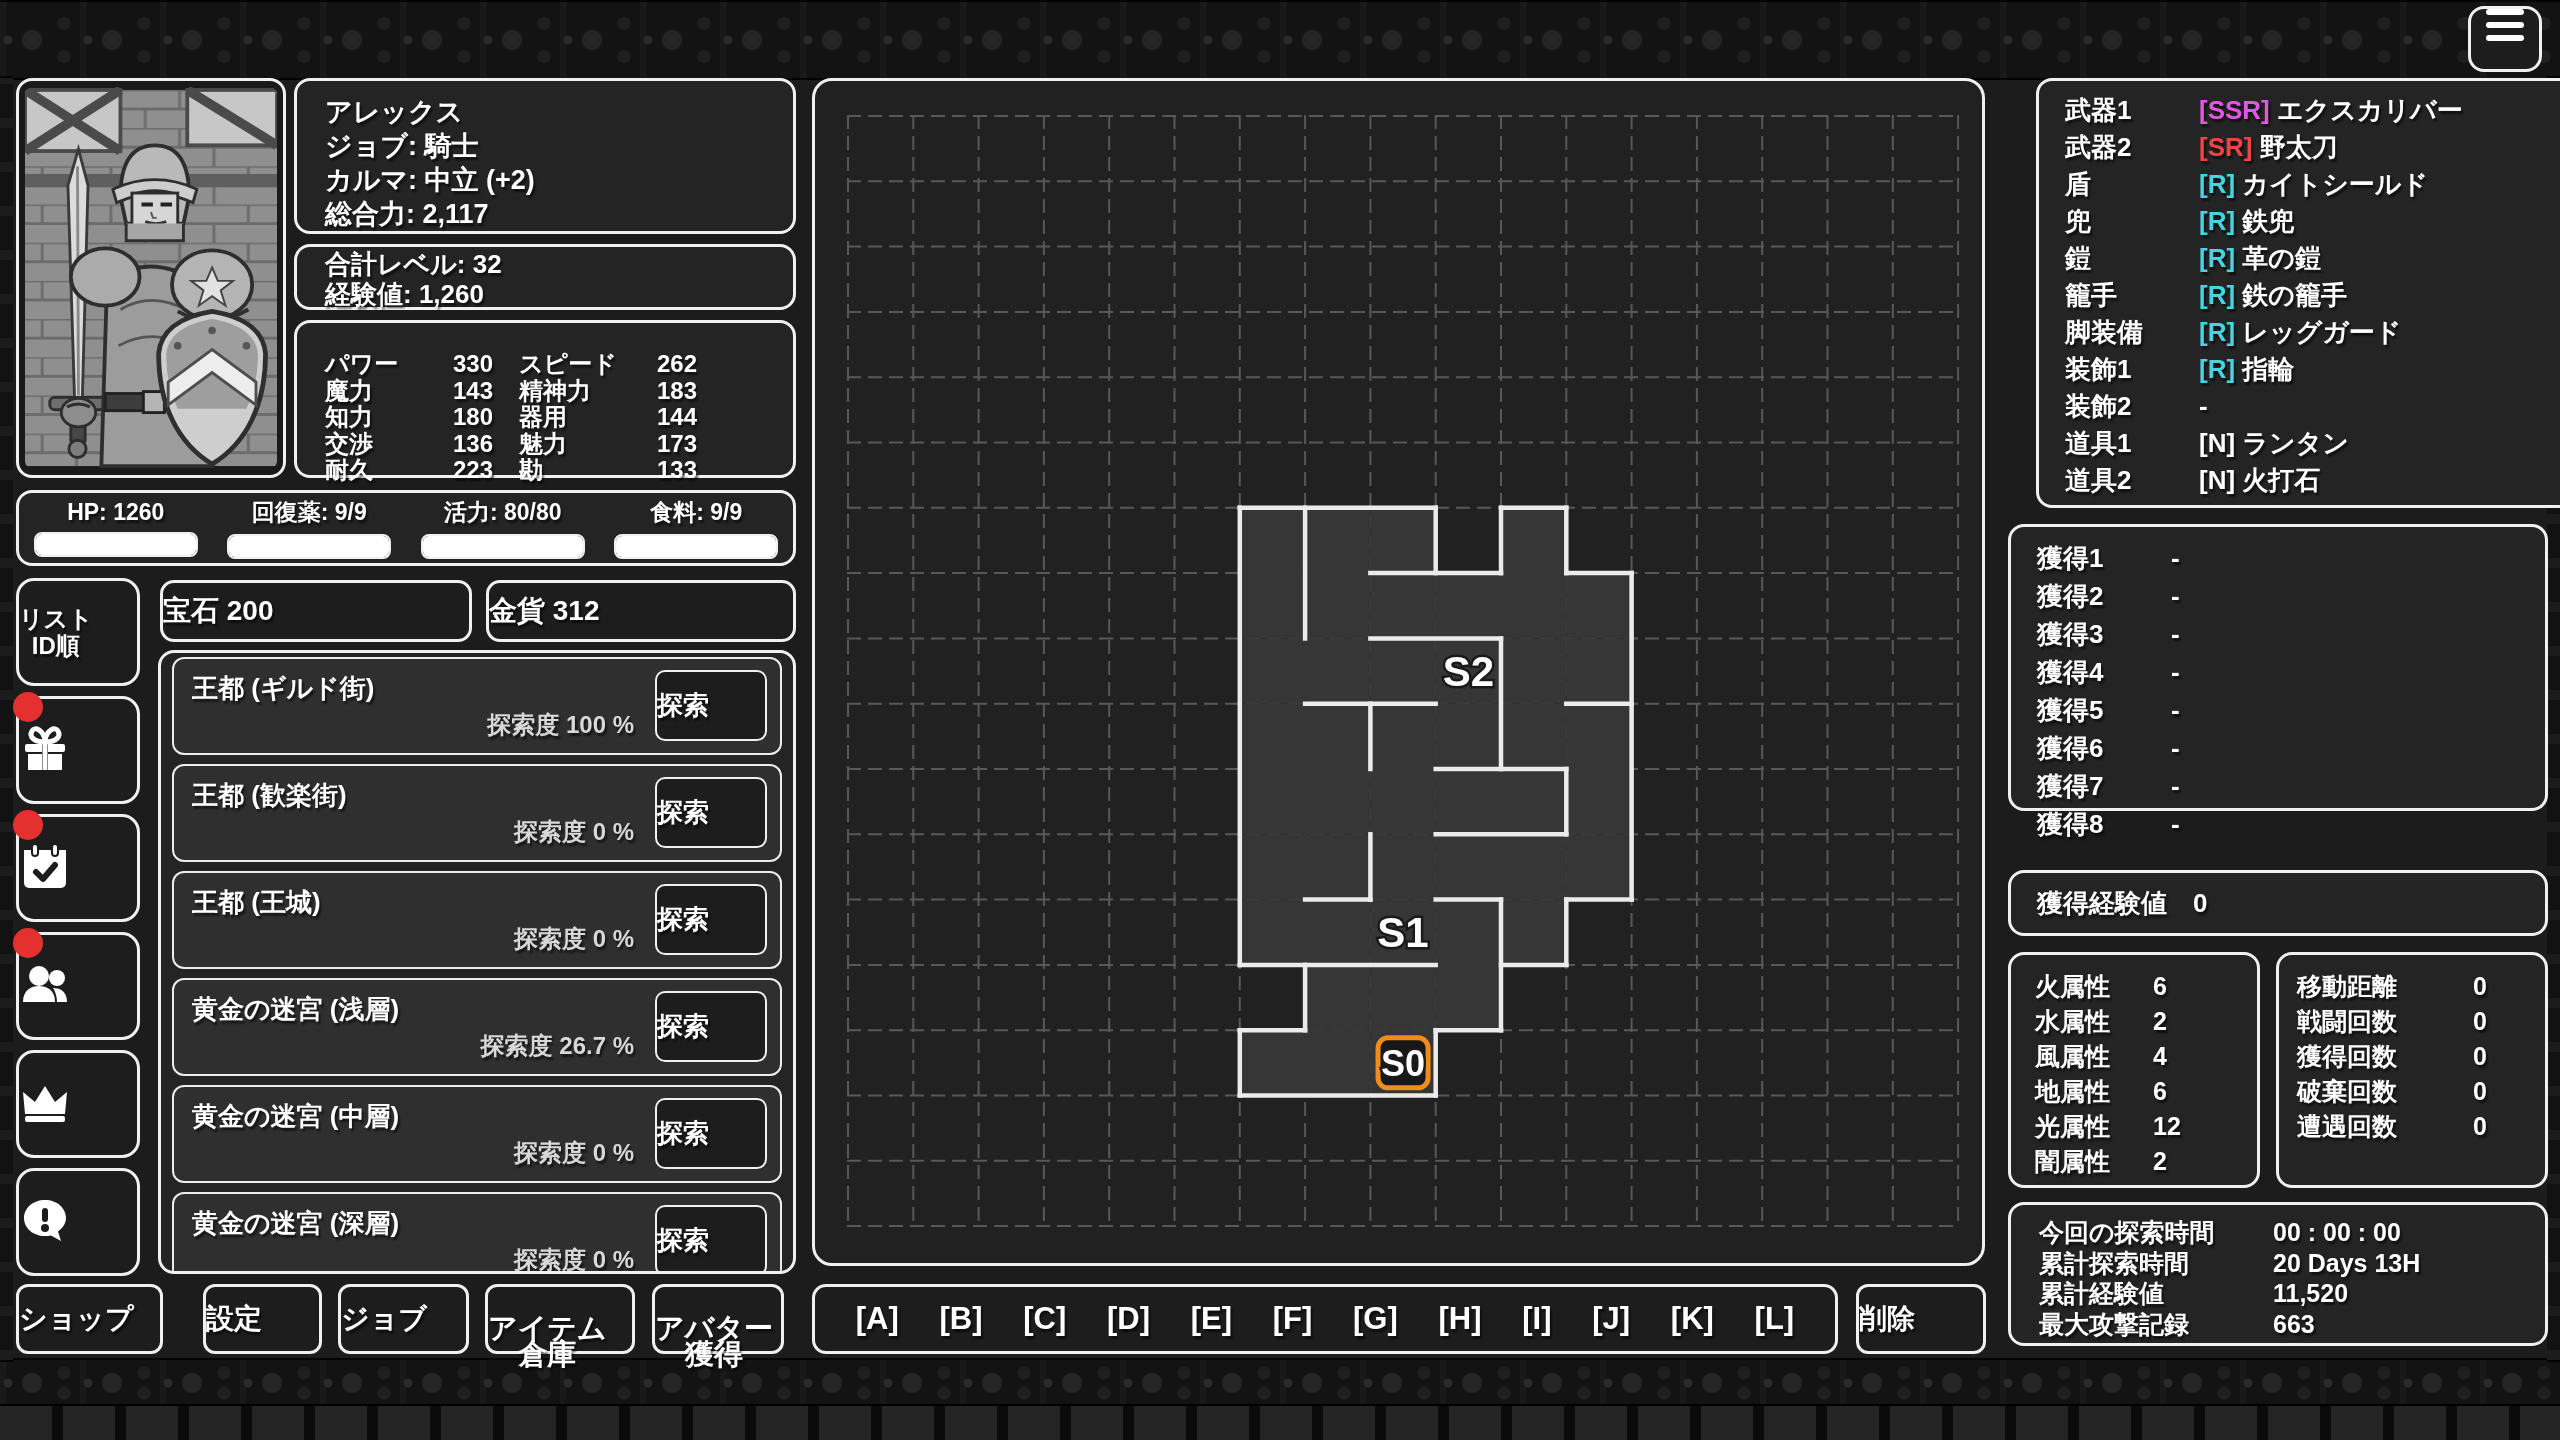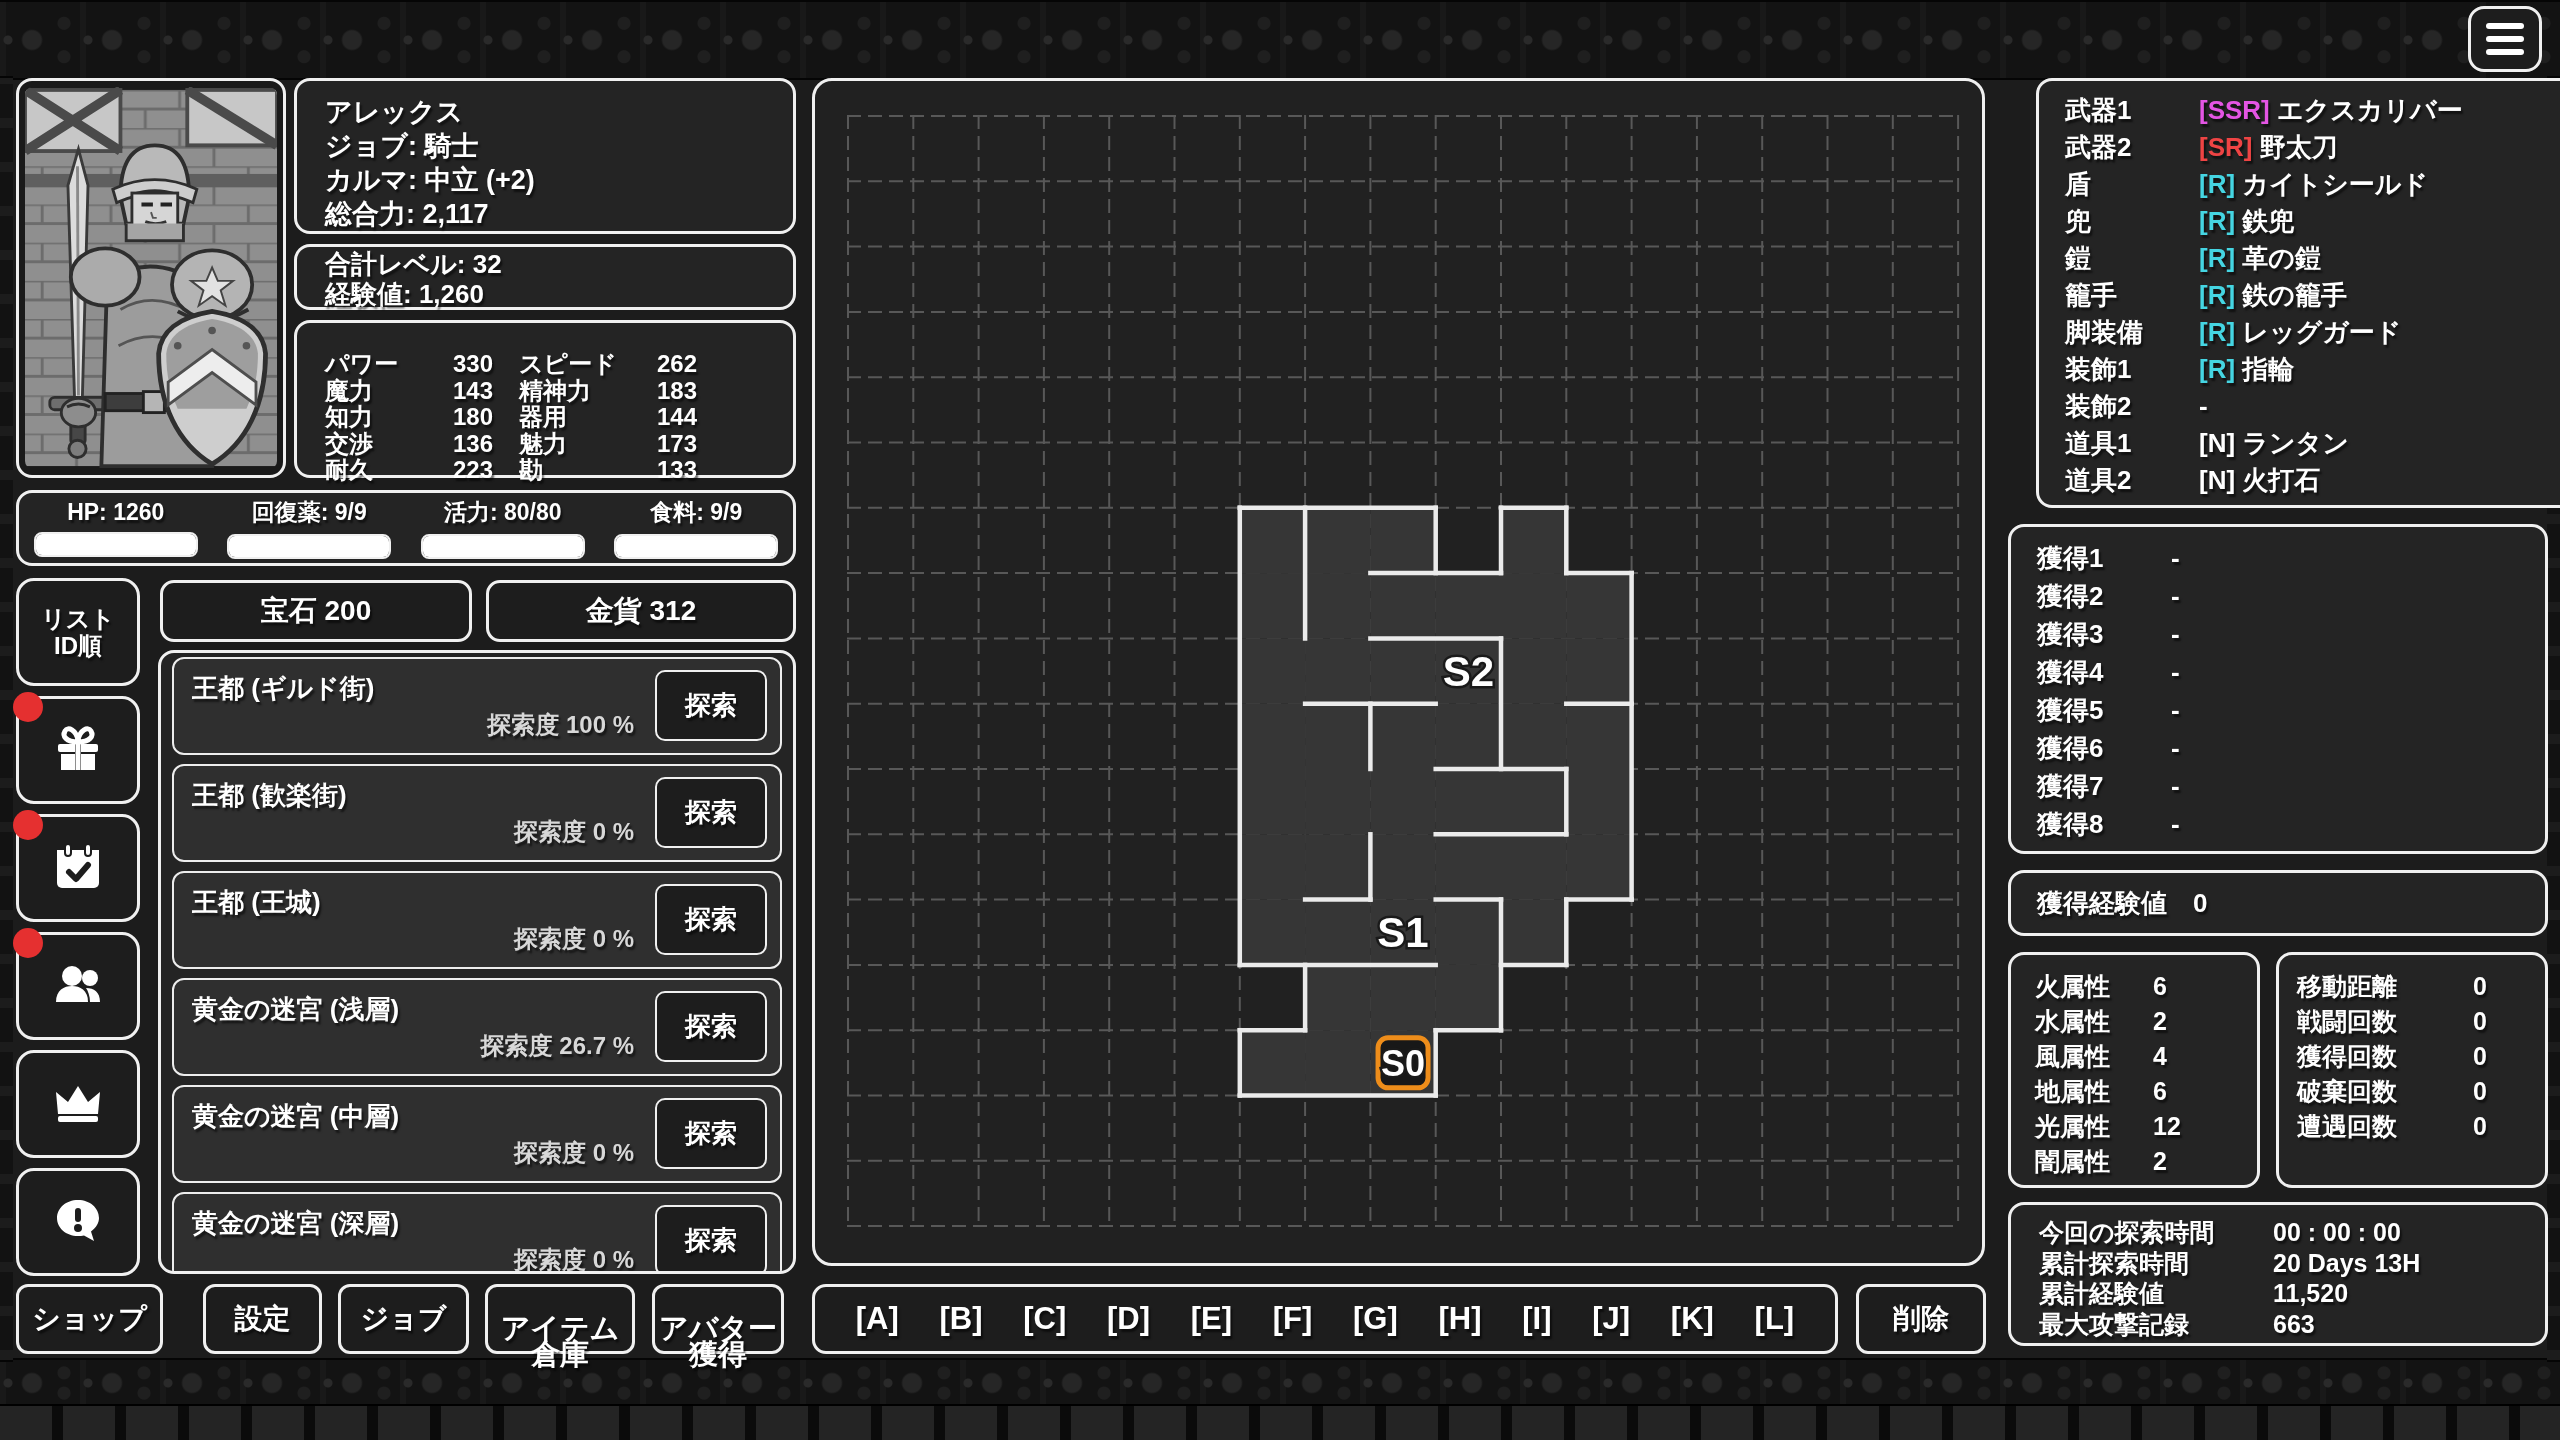--- a/index.html
+++ b/index.html
@@ -84,7 +84,7 @@
   #equip-panel{left:2008px;top:78px;width:604px;height:430px;padding:11px 0 3px 26px;margin-left:28px;}
   .kv-row{display:grid;grid-template-columns:134px auto;font-size:26px;}
   #equip-panel .kv-row{line-height:37px;}
-  #drops-panel{left:2008px;top:524px;width:540px;height:330px;padding:12px 0 0 26px;}
+  #drops-panel{left:2008px;top:524px;width:540px;height:287px;padding:12px 0 0 26px;}
   #drops-panel .kv-row{line-height:38px;}
   #expgain-panel{left:2008px;top:870px;width:540px;height:66px;padding:0 0 0 26px;display:flex;align-items:center;}
   #expgain-panel .lab{font-size:26px;width:156px;}

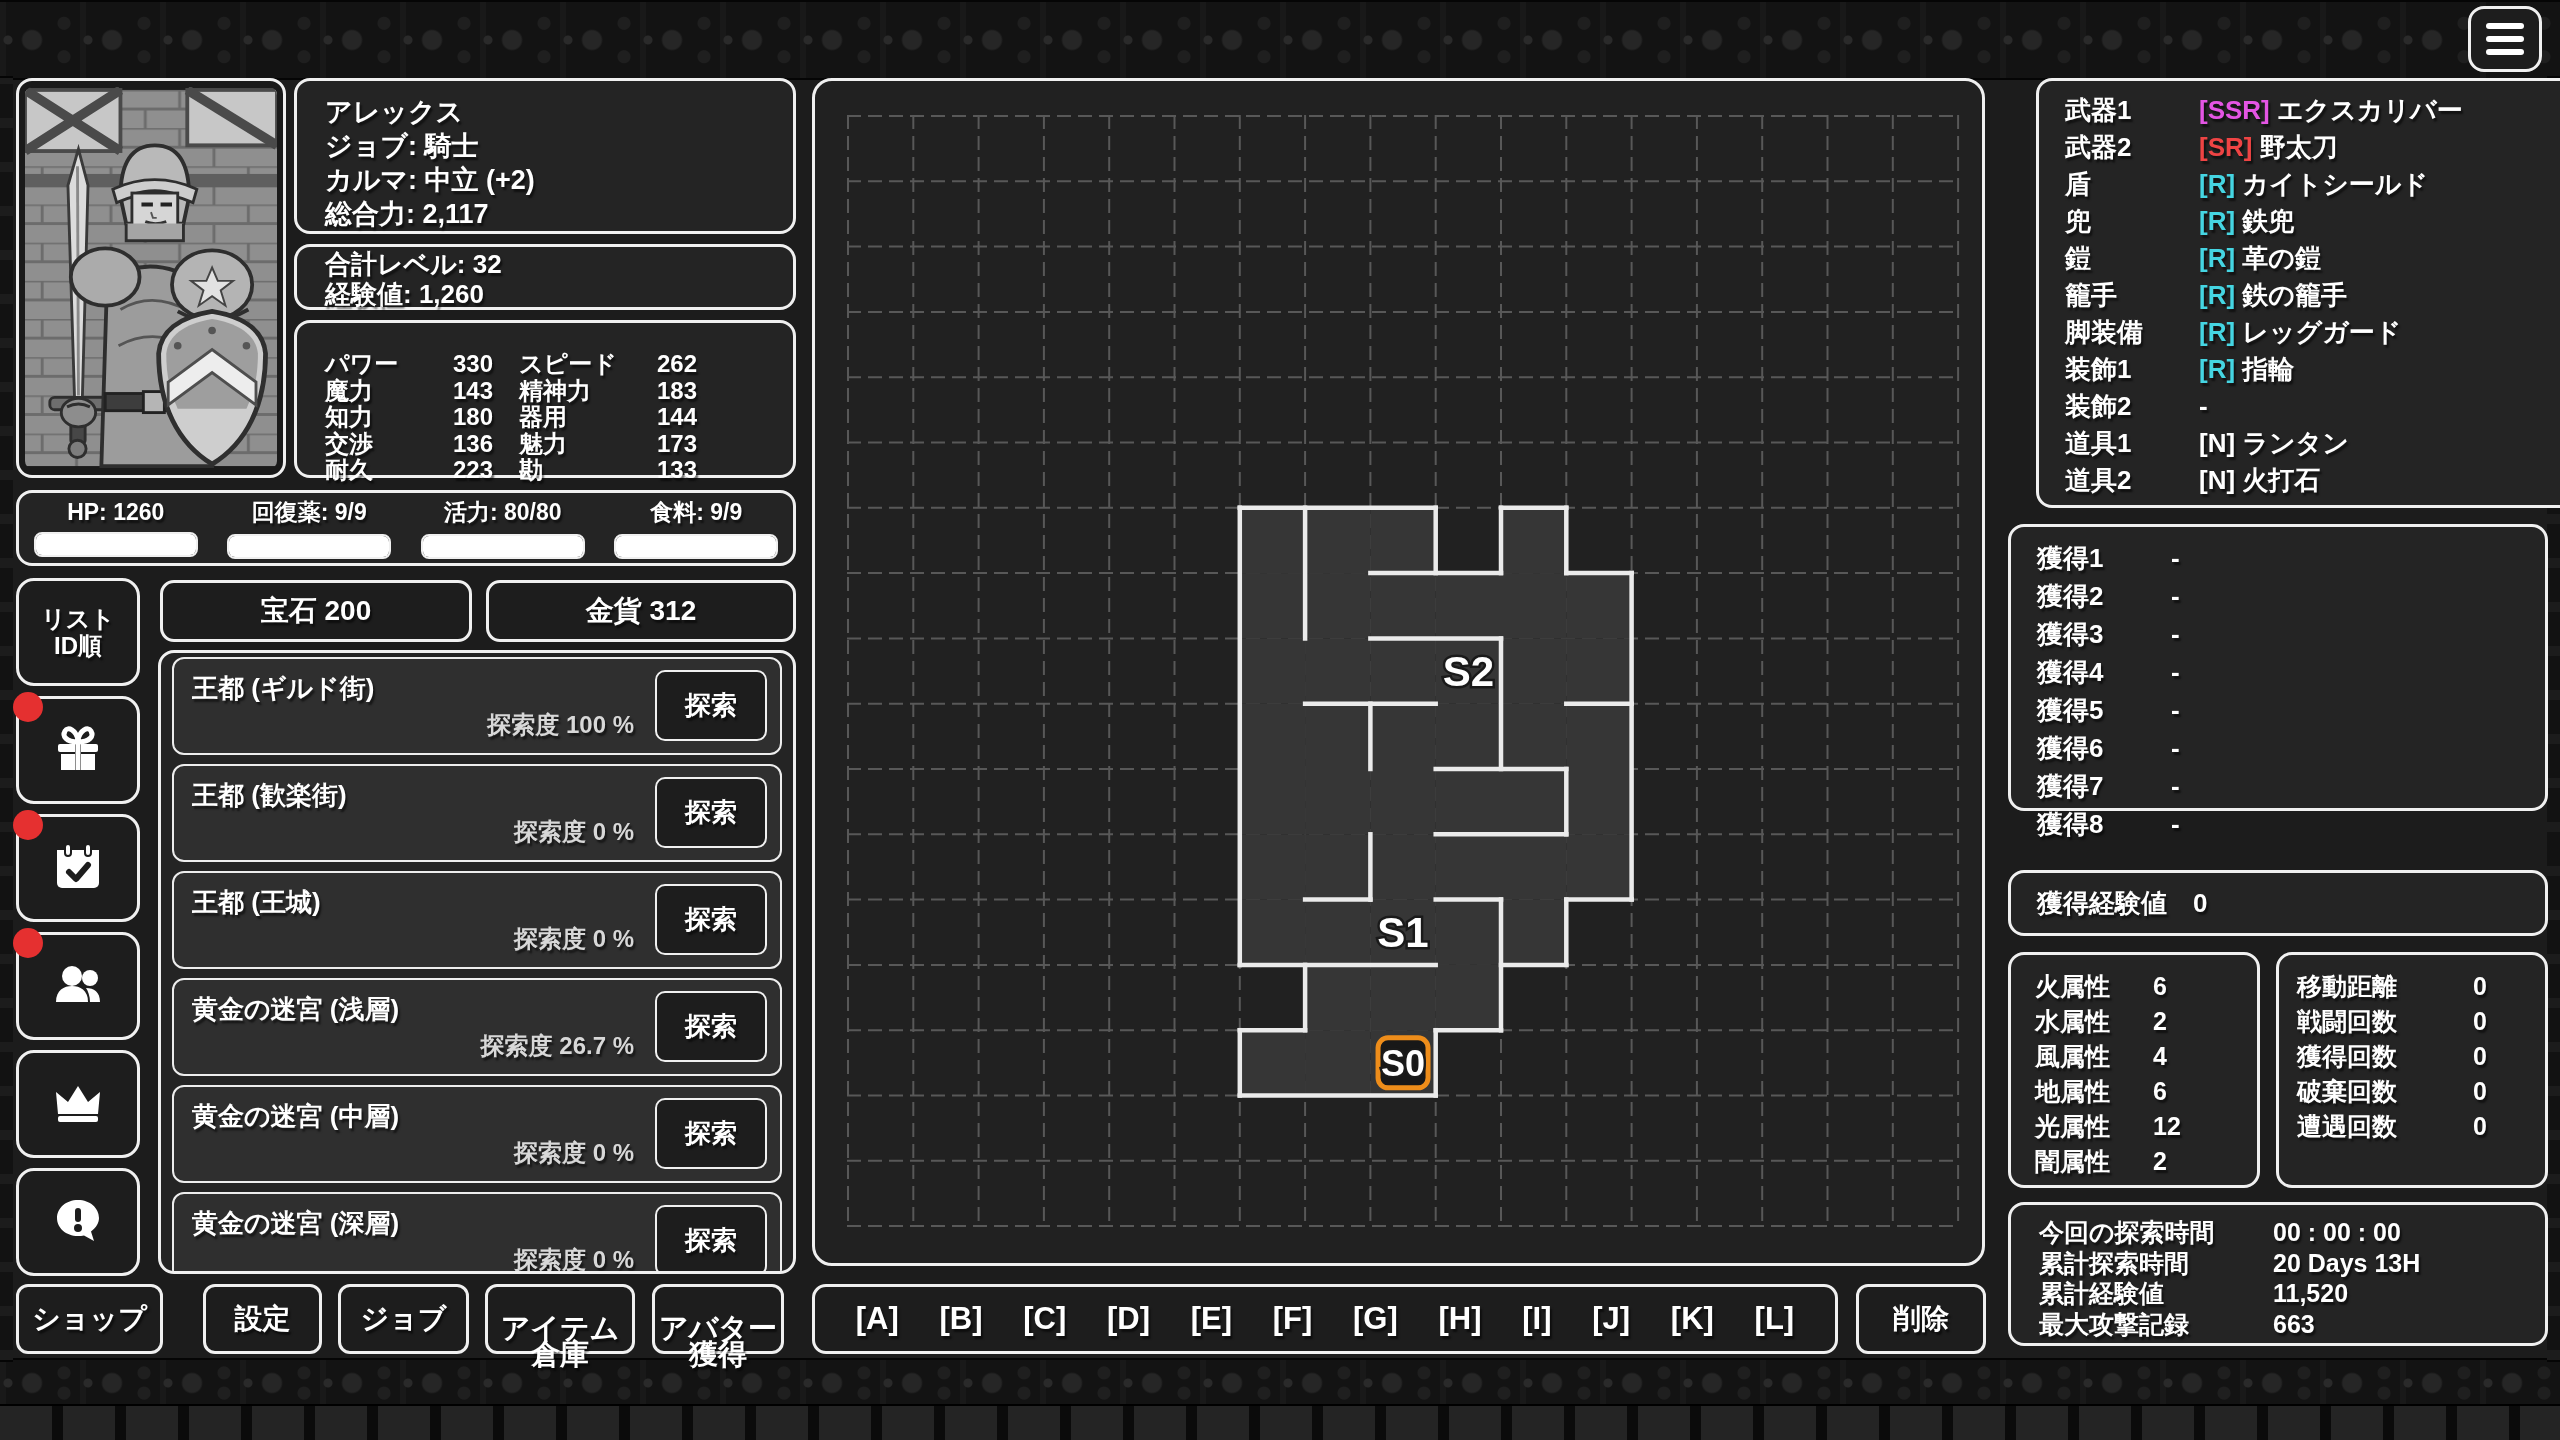--- a/index.html
+++ b/index.html
@@ -26,7 +26,7 @@
     background:repeating-linear-gradient(90deg,#242424 0 52px,#0b0b0b 52px 63px);border-top:2px solid #000;}
 
   .panel{position:absolute;background:#242424;border:3px solid #f0f0f0;border-radius:16px;box-sizing:border-box;}
-  .btn{display:flex;align-items:center;justify-content:center;background:#1d1d1d;cursor:pointer;
+  .btn{display:flex;align-items:center;background:#1d1d1d;cursor:pointer;
        border:3px solid #f0f0f0;border-radius:14px;box-sizing:border-box;text-align:center;}
 
   

